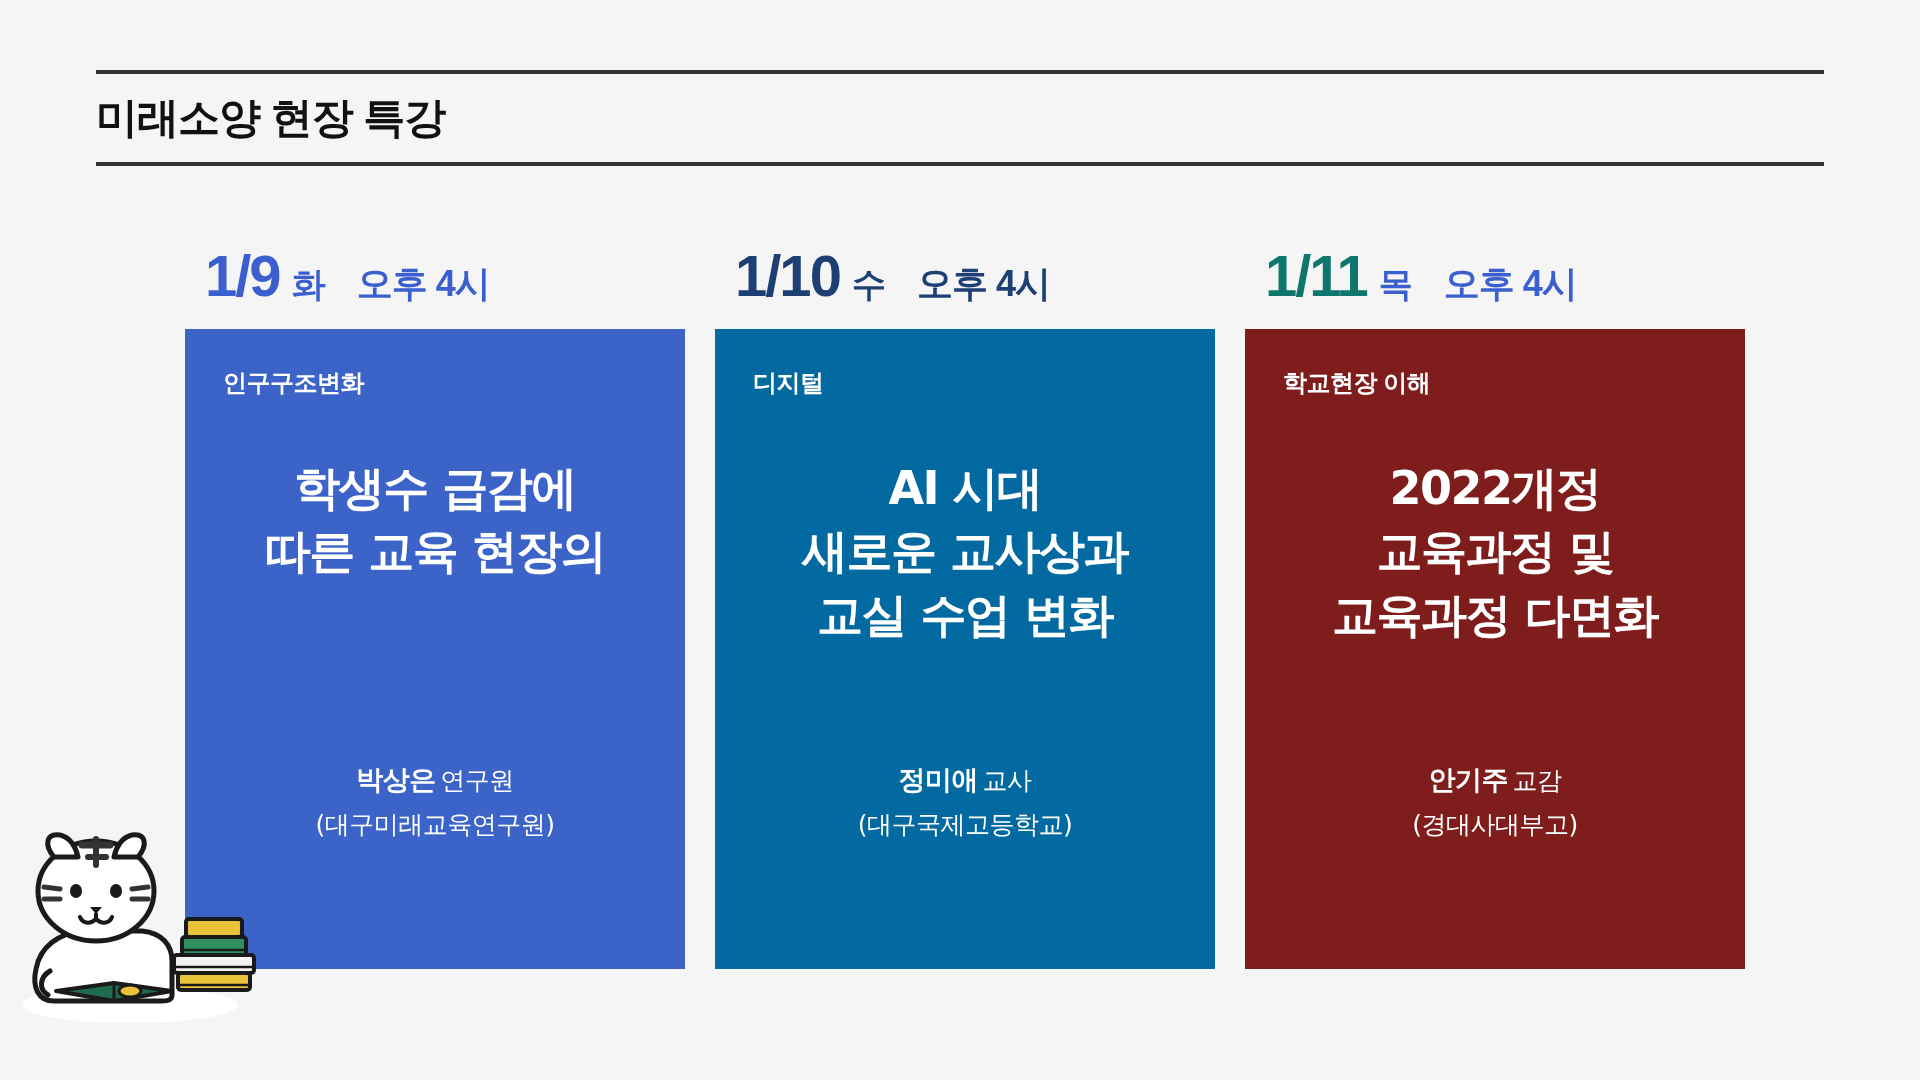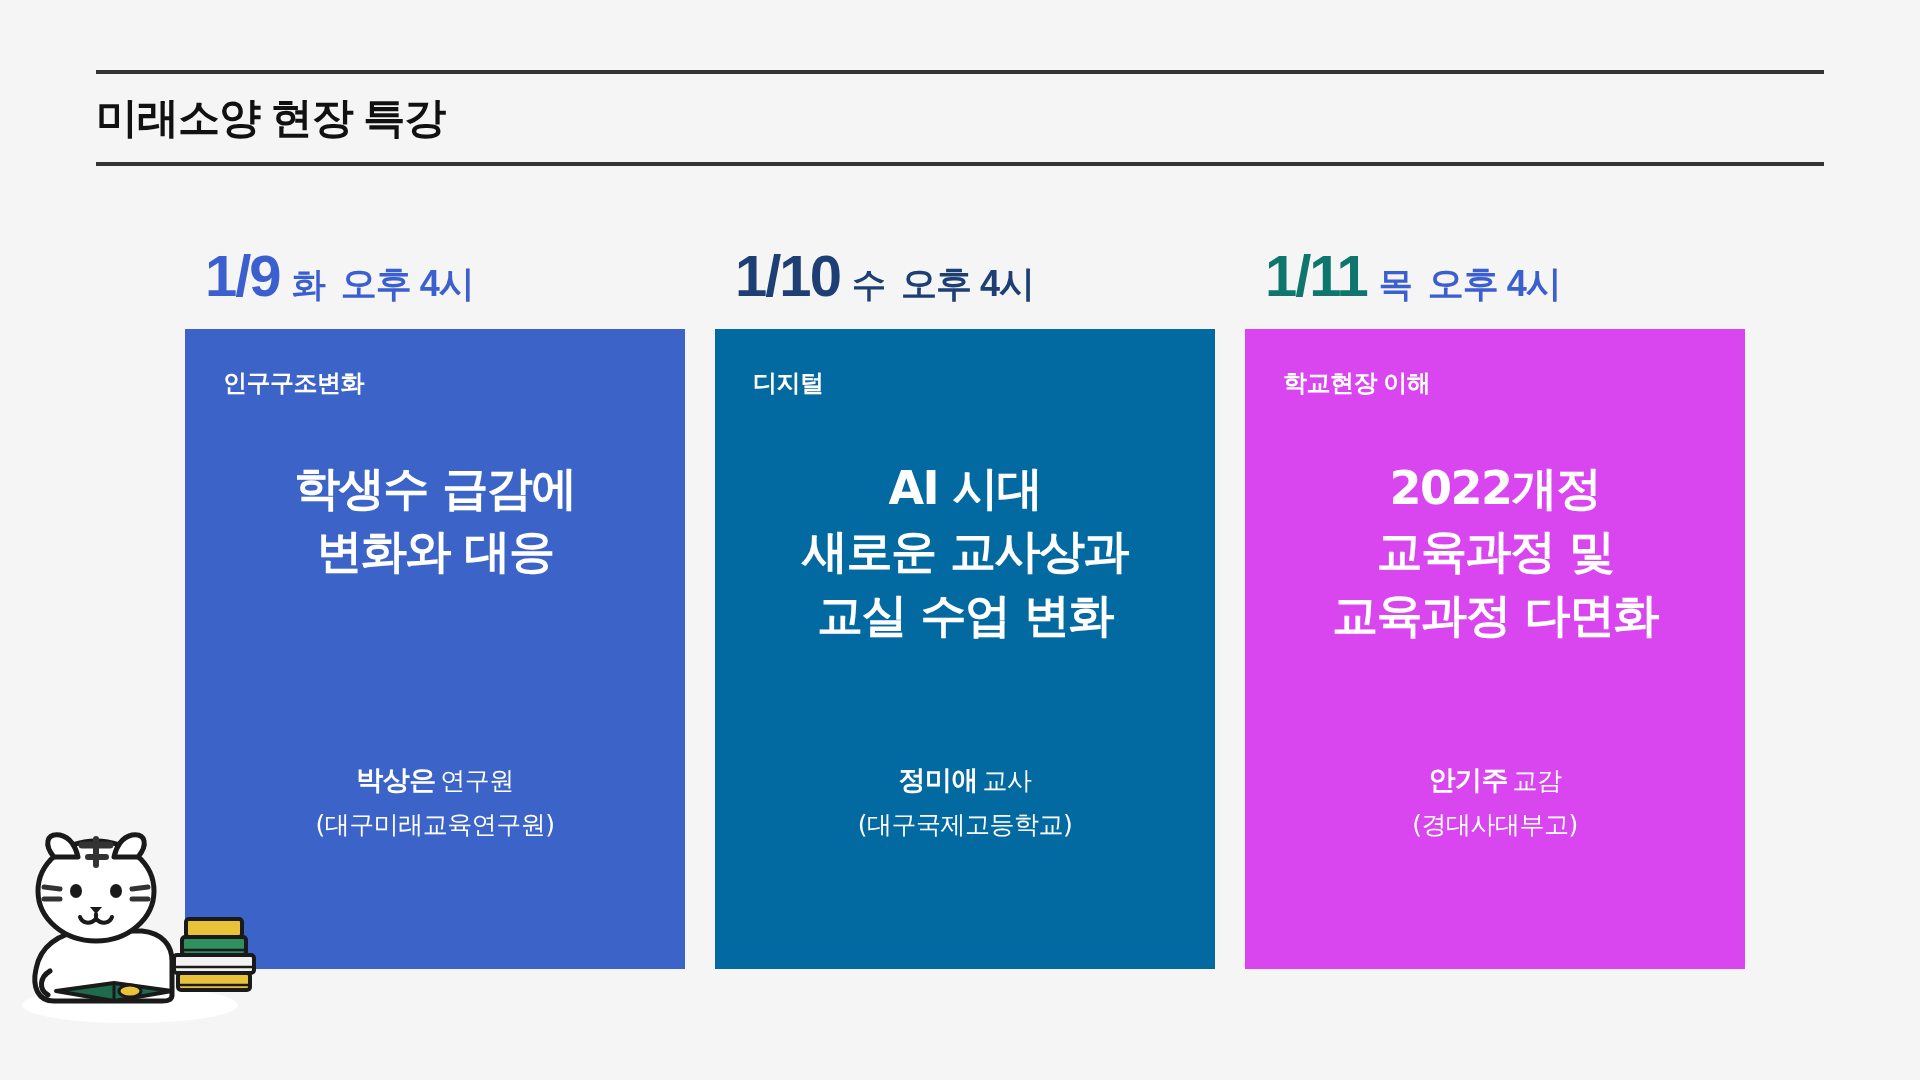--- a/index.html
+++ b/index.html
@@ -105,7 +105,7 @@
     font-weight: bold;
     letter-spacing: -1px;
     line-height: 1;
-    margin-left: 16px;
+    margin-left: 32px;
   }
 
   

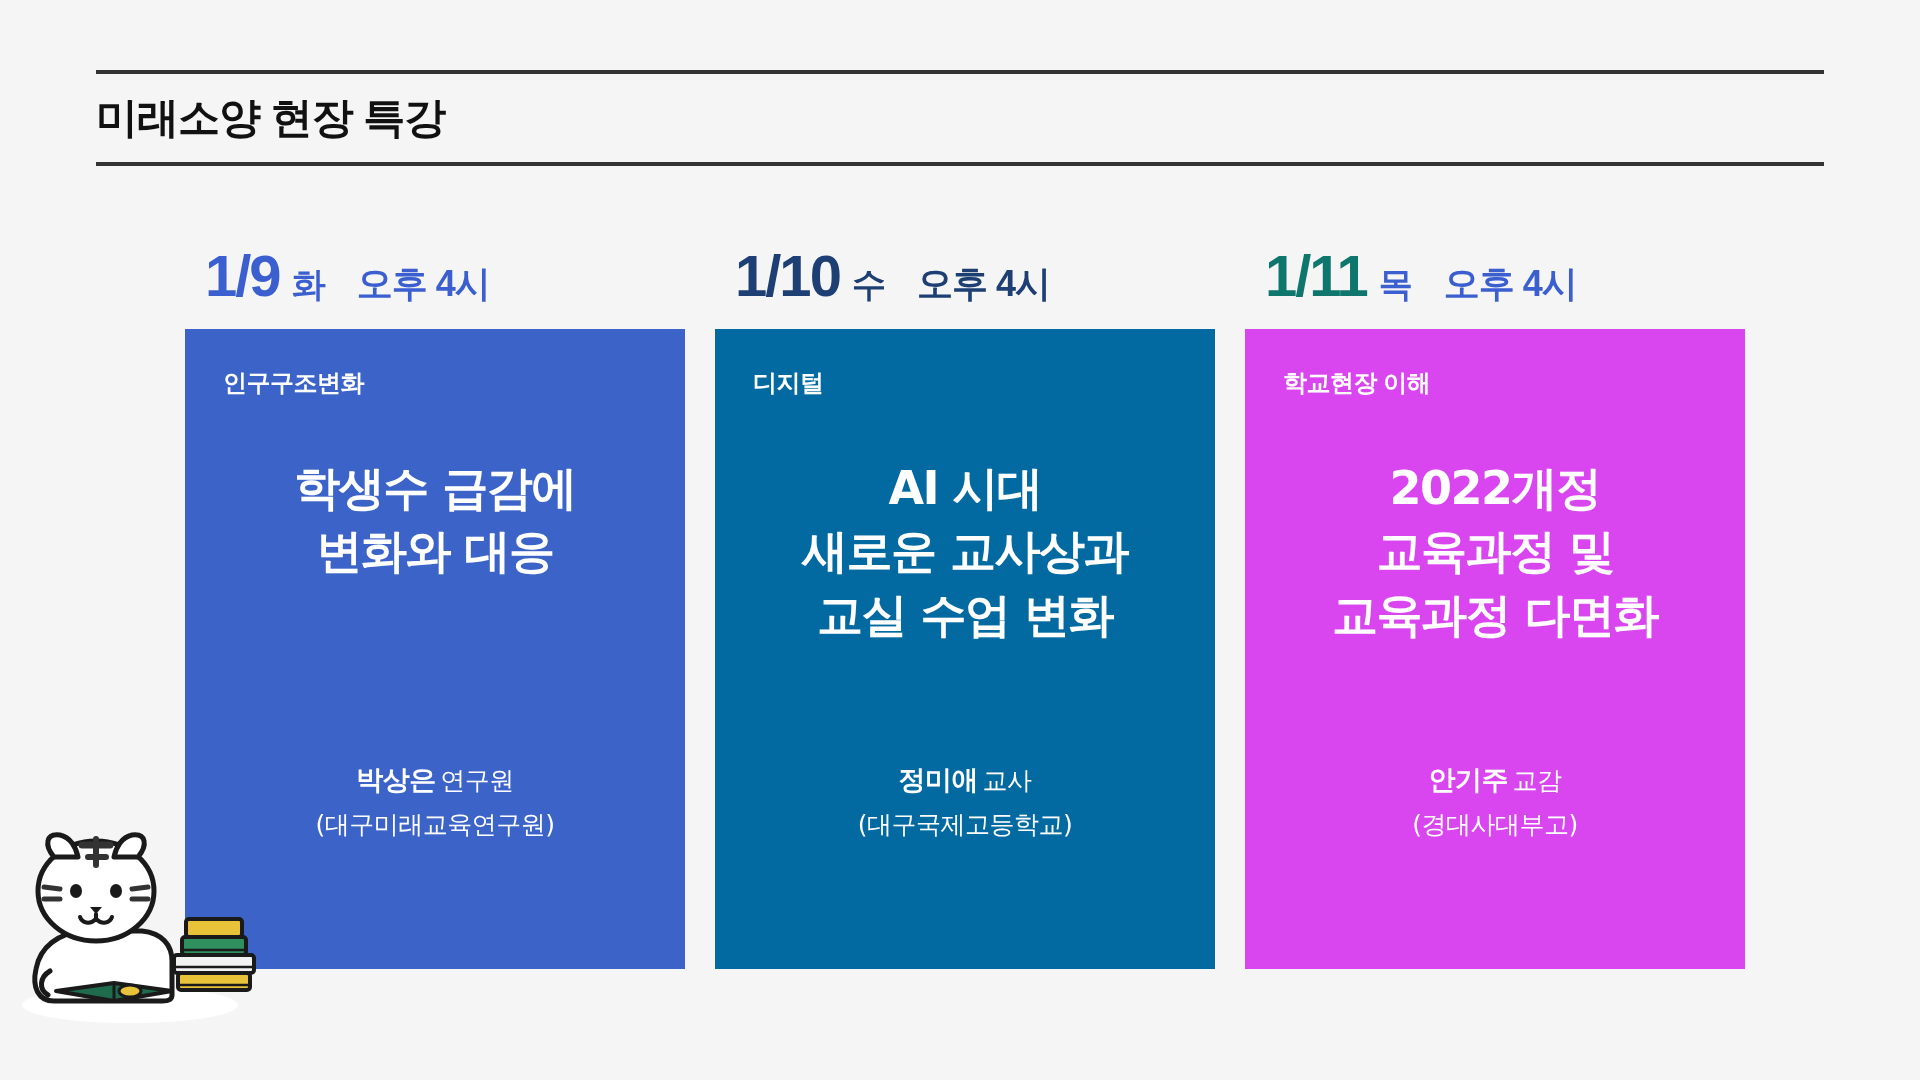--- a/index.html
+++ b/index.html
@@ -242,7 +242,7 @@
         <span class="date-day" style="color: rgb(60, 95, 208);">목</span>
         <span class="date-time" style="color: rgb(60, 95, 208);">오후 4시</span>
       </div>
-      <div class="card" style="background: #d946ef;">
+      <div class="card" style="background: #7f1d1d;">
         <div class="card-tag">학교현장 이해</div>
         <div class="card-title">
           <span class="tline">2022개정</span>

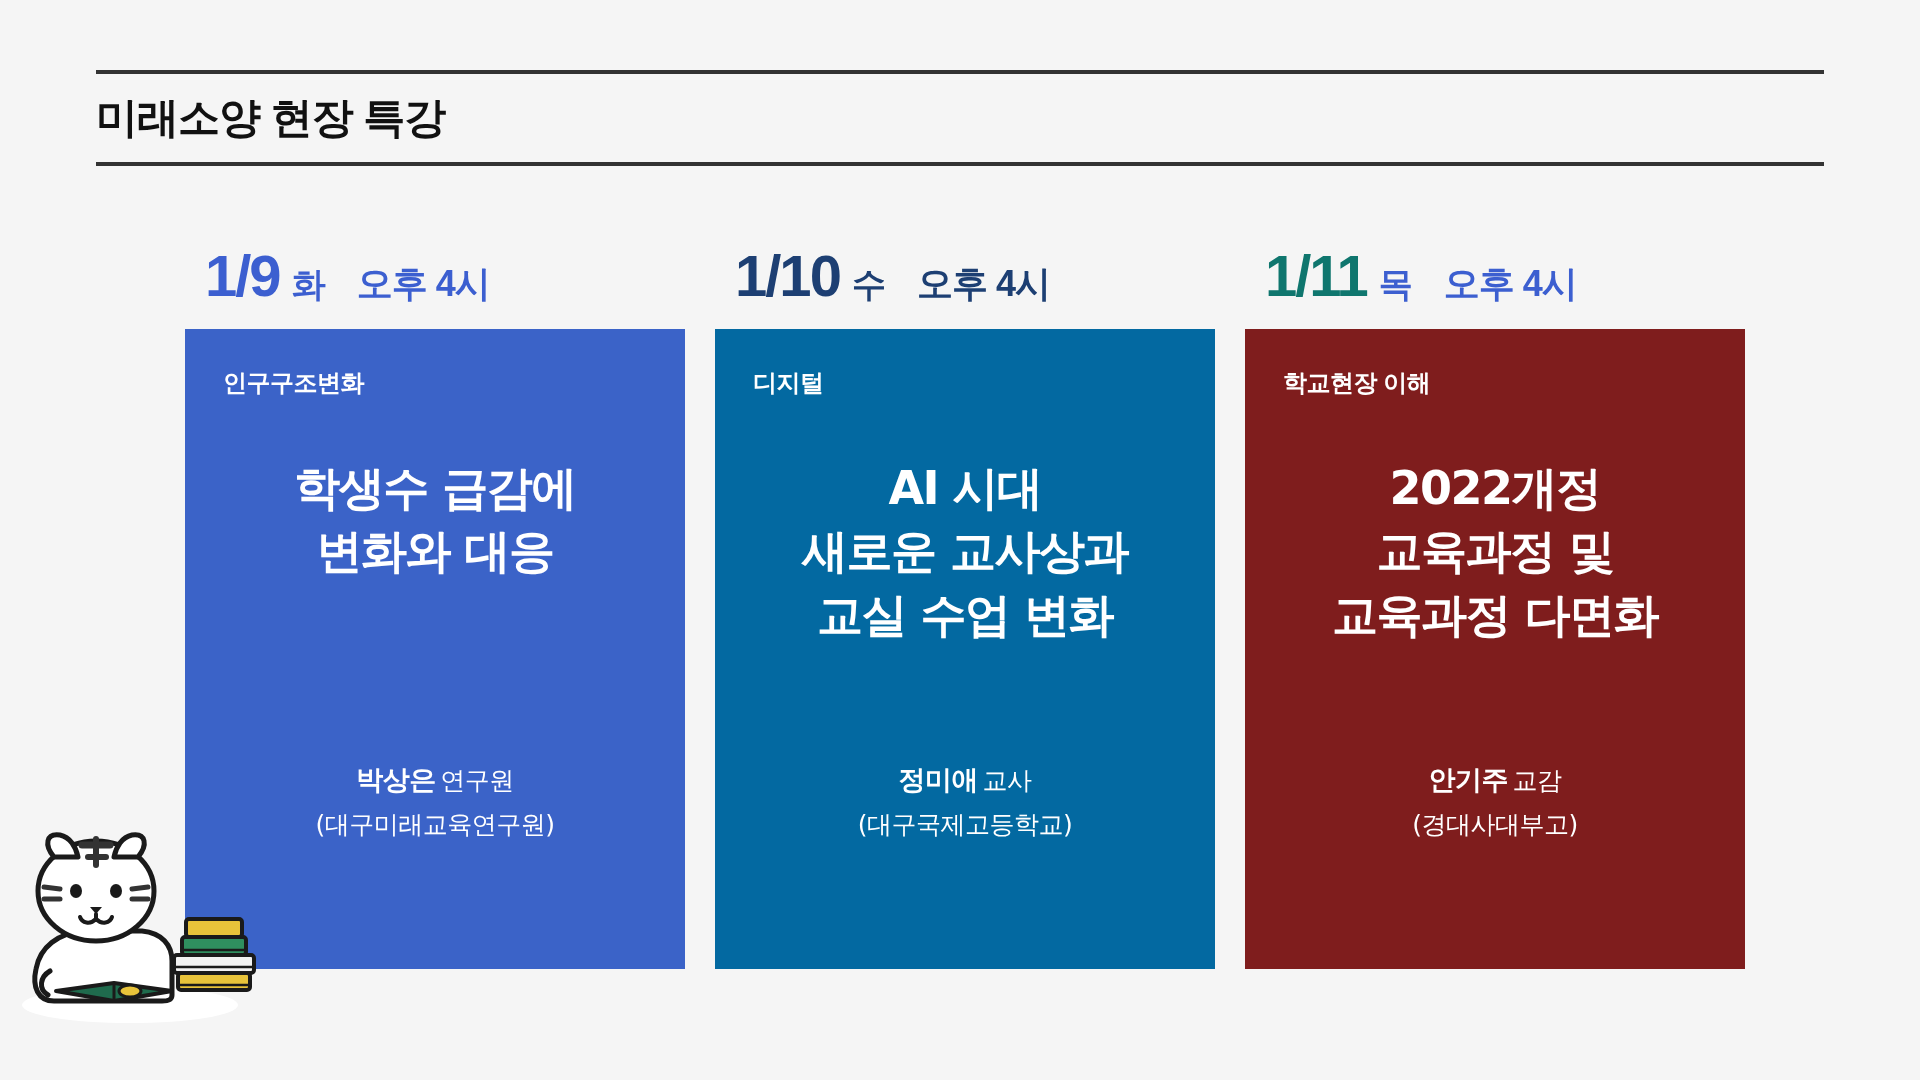--- a/index.html
+++ b/index.html
@@ -205,6 +205,7 @@
         <div class="card-tag">인구구조변화</div>
         <div class="card-title">
           <span class="tline">학생수 급감에</span>
+          <span class="tline">따른 교육 현장의</span>
           <span class="tline">변화와 대응</span>
         </div>
         <div class="card-speaker">

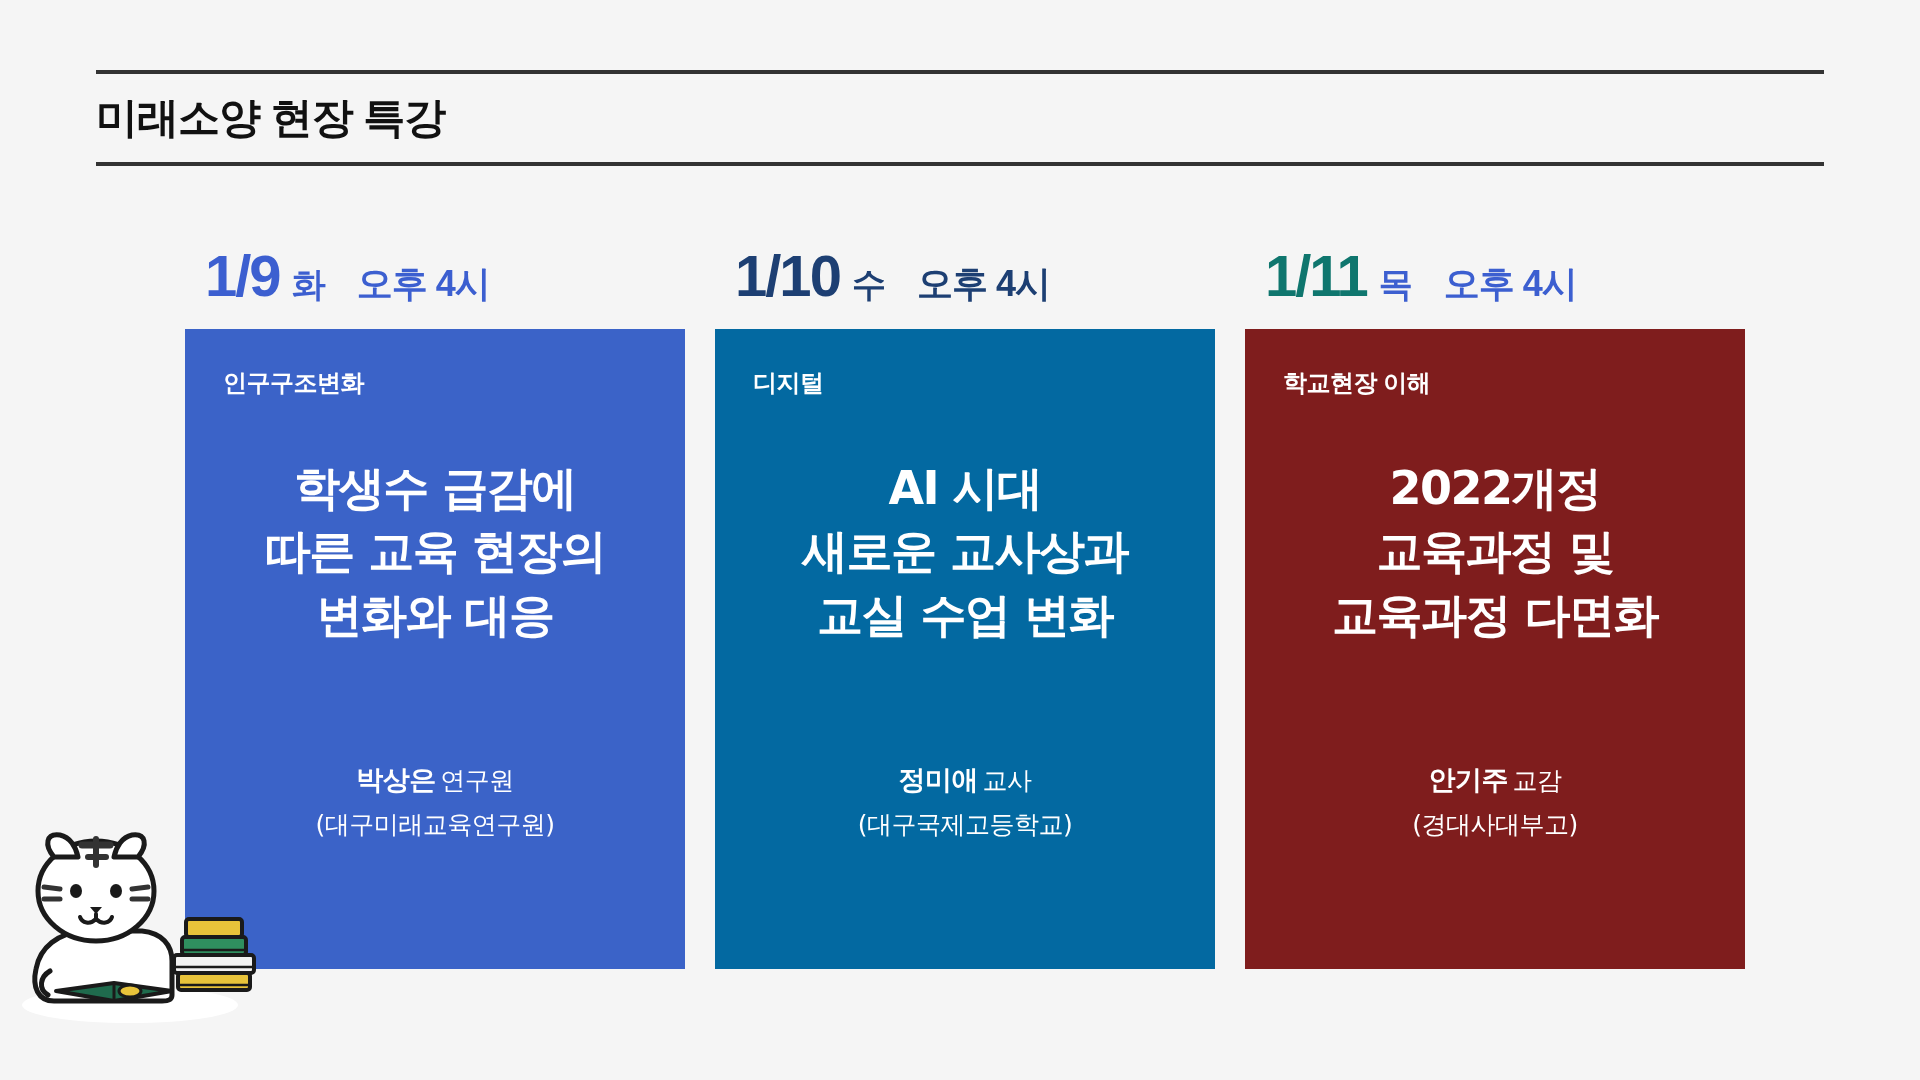--- a/index.html
+++ b/index.html
@@ -206,7 +206,6 @@
         <div class="card-title">
           <span class="tline">학생수 급감에</span>
           <span class="tline">따른 교육 현장의</span>
-          <span class="tline">변화와 대응</span>
         </div>
         <div class="card-speaker">
           <span class="speaker-name">박상은</span>

